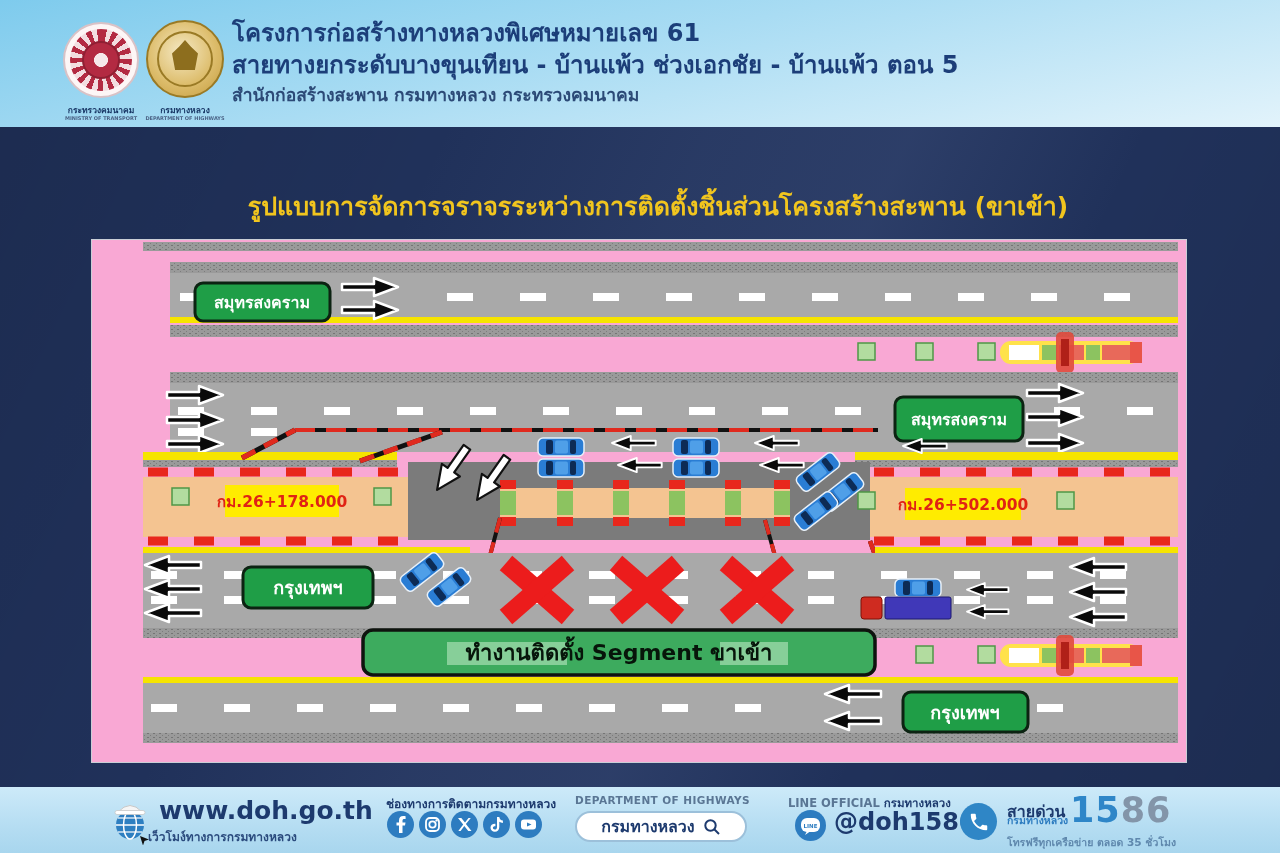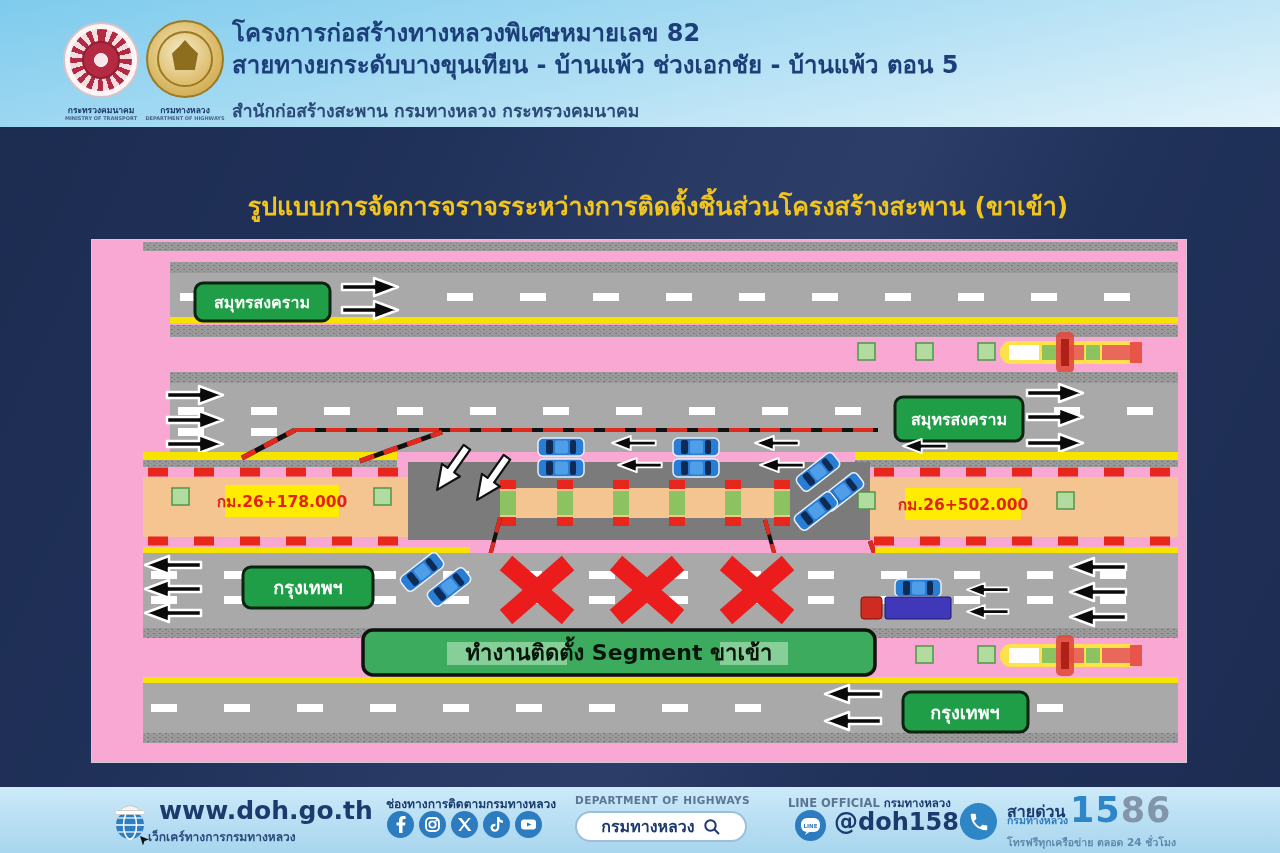--- a/index.html
+++ b/index.html
@@ -81,7 +81,7 @@
     <div class="cap2">DEPARTMENT OF HIGHWAYS</div>
   </div>
   <div class="head-titles">
-    <div class="ht1">โครงการก่อสร้างทางหลวงพิเศษหมายเลข 82</div>
+    <div class="ht1">โครงการก่อสร้างทางหลวงพิเศษหมายเลข 61</div>
     <div class="ht2">สายทางยกระดับบางขุนเทียน - บ้านแพ้ว ช่วงเอกชัย - บ้านแพ้ว ตอน 5</div>
     <div class="ht3">สำนักก่อสร้างสะพาน กรมทางหลวง กระทรวงคมนาคม</div>
   </div>

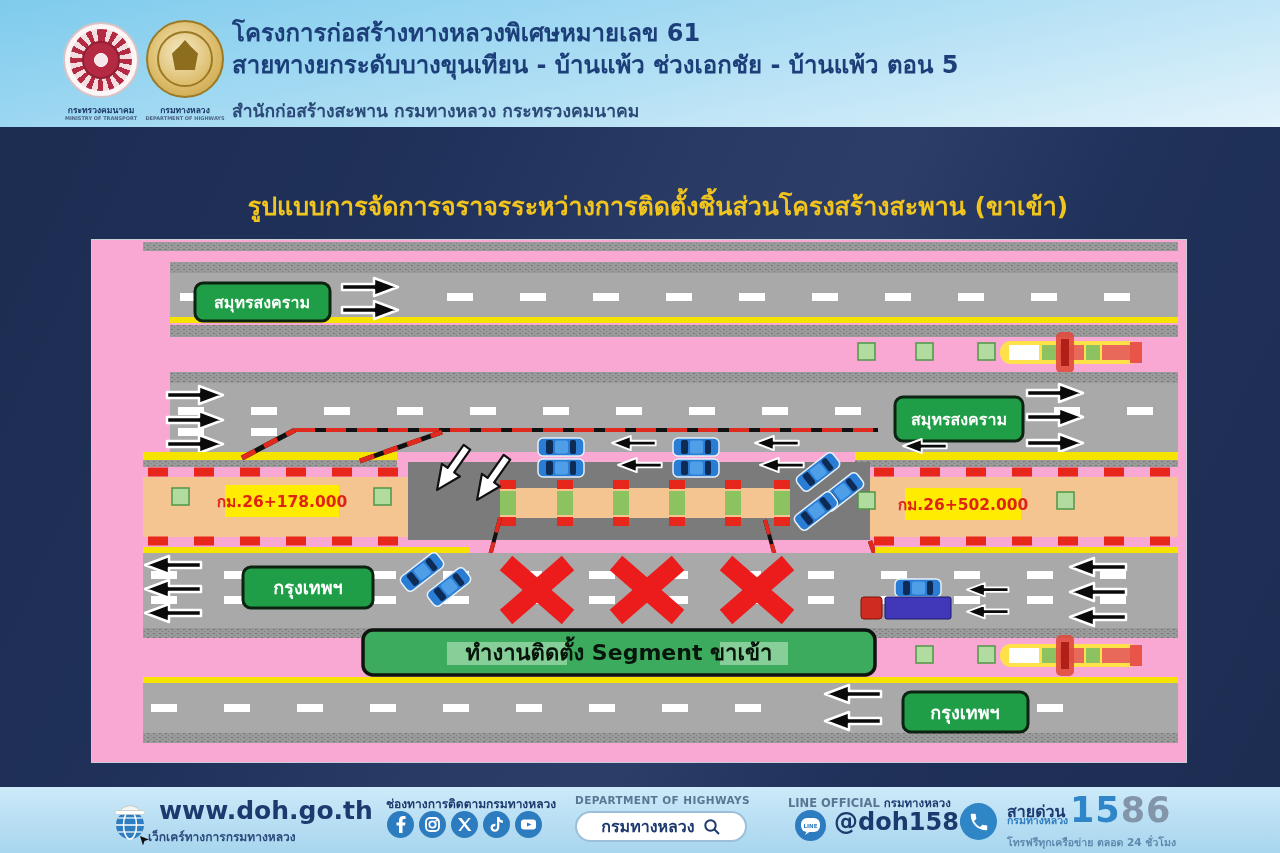--- a/index.html
+++ b/index.html
@@ -28,7 +28,7 @@
   .head-titles{position:absolute;left:232px;top:17px;color:#1c3e79;}
   .ht1{font-size:24px;font-weight:bold;line-height:32px;}
   .ht2{font-size:24px;font-weight:bold;line-height:32px;}
-  .ht3{font-size:17.5px;font-weight:bold;color:#2c4a77;line-height:25px;margin-top:18px;}
+  .ht3{font-size:17.5px;font-weight:bold;color:#2c4a77;line-height:25px;margin-top:2px;}
   .headline{position:absolute;left:0;top:186px;width:1280px;text-align:center;
     font-size:25px;font-weight:bold;color:#f1c51e;padding-left:18px;}
   .panel{position:absolute;left:92px;top:240px;width:1094px;height:522px;background:#f9a8d4;

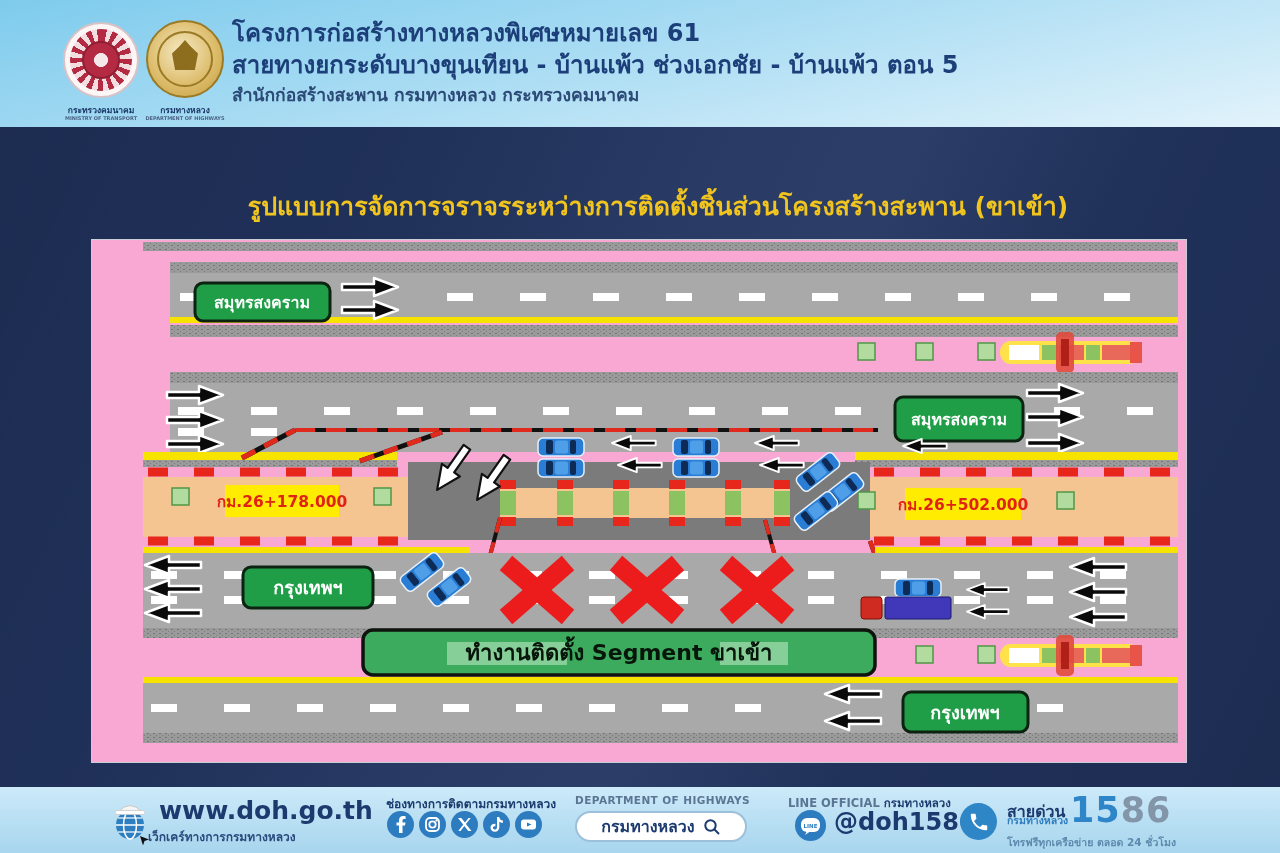--- a/index.html
+++ b/index.html
@@ -437,7 +437,7 @@
     <path d="M32,41 l9,3.5 -4.5,1.5 -1.5,4.5 Z" fill="#111"></path>
   </svg>
   <div class="f-abs f-web">www.doh.go.th</div>
-  <div class="f-abs f-websub">เว็กเคร์ทางการกรมทางหลวง</div>
+  <div class="f-abs f-websub">เว็วโมง์ทางการกรมทางหลวง</div>
 
   <div class="f-abs f-soclabel">ช่องทางการติดตามกรมทางหลวง</div>
   <div class="f-abs f-socrow">

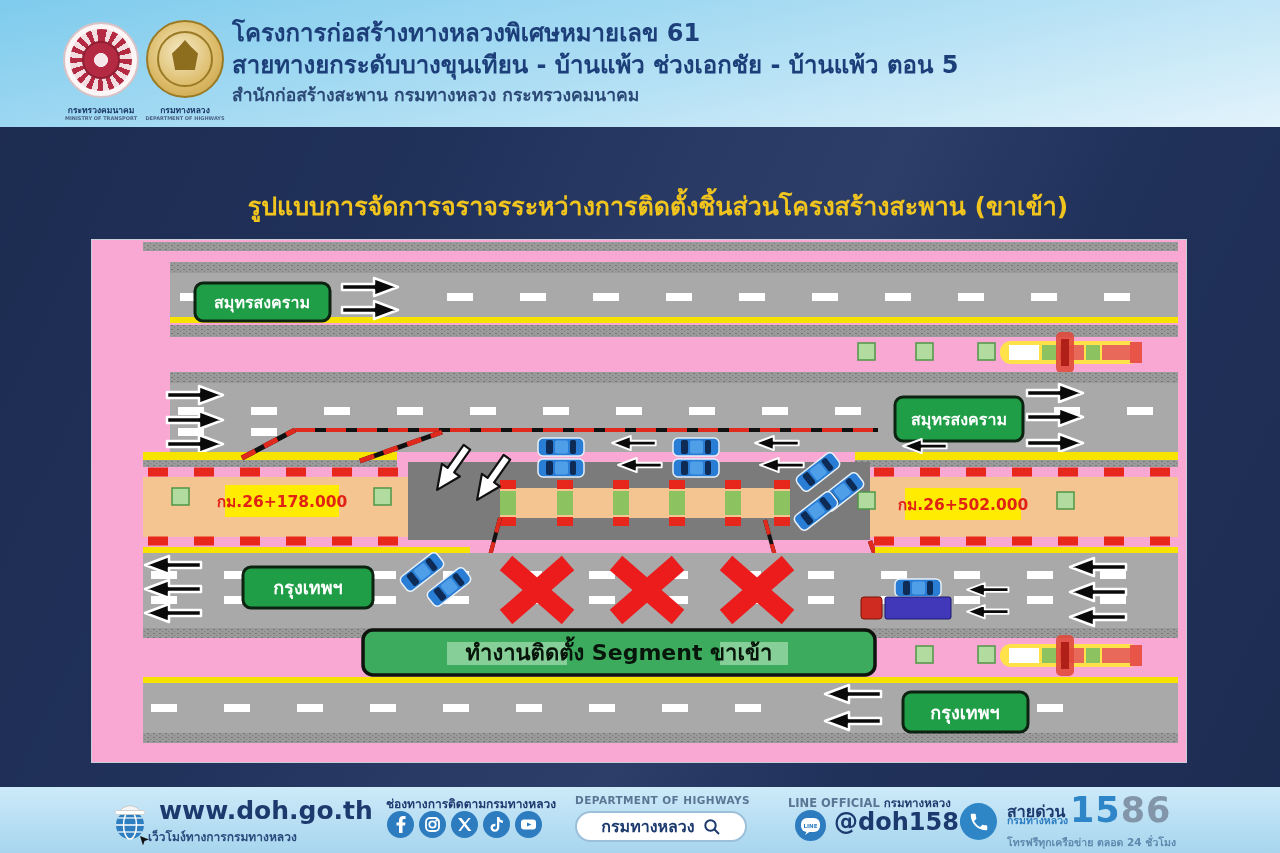--- a/index.html
+++ b/index.html
@@ -498,7 +498,7 @@
   <div class="f-abs f-hot1">สายด่วน</div>
   <div class="f-abs f-hot2">กรมทางหลวง</div>
   <div class="f-abs f-num"><span class="na">15</span><span class="nb">86</span></div>
-  <div class="f-abs f-note">โทรฟรีทุกเครือข่าย ตลอด 24 ชั่วโมง</div>
+  <div class="f-abs f-note">โทรฟรีทุกเครือข่าย ตลอด 35 ชั่วโมง</div>
 </div>
 
 </body></html>

